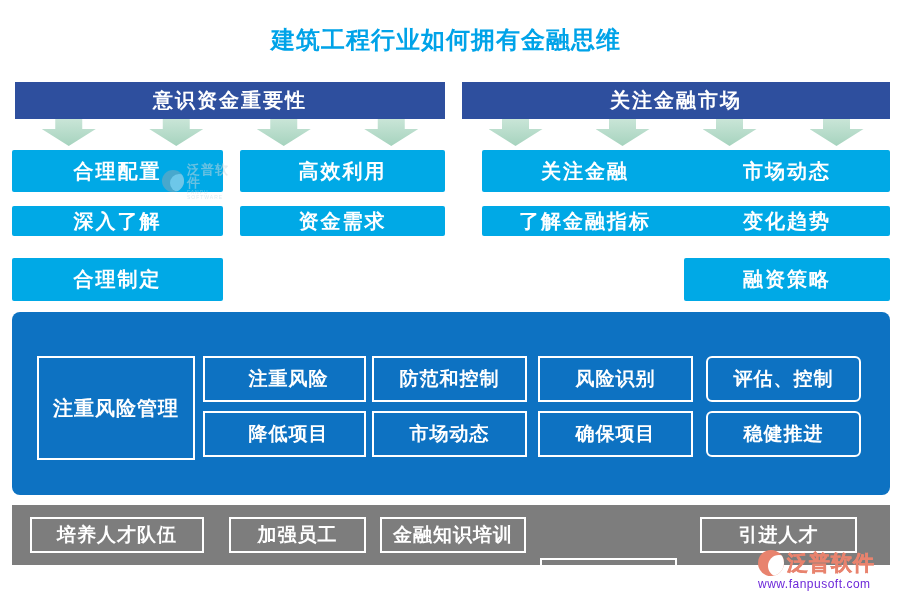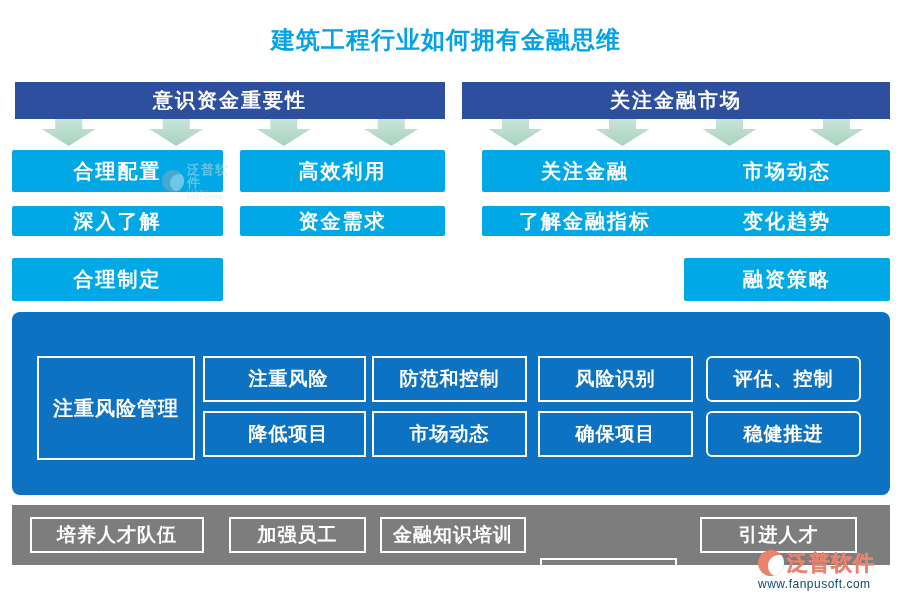--- a/index.html
+++ b/index.html
@@ -97,7 +97,7 @@
     margin-left:3px;font-size:21px;font-weight:bold;color:#e8836e;letter-spacing:1px;
     -webkit-text-stroke:0.5px #e8836e;white-space:nowrap;
   }
-  .brand-url{font-size:12px;color:#0c4a6e;margin-top:0;letter-spacing:0.5px;white-space:nowrap;}
+  .brand-url{font-size:12px;color:#6d28d9;margin-top:0;letter-spacing:0.5px;white-space:nowrap;}
 </style>
 </head>
 <body>

